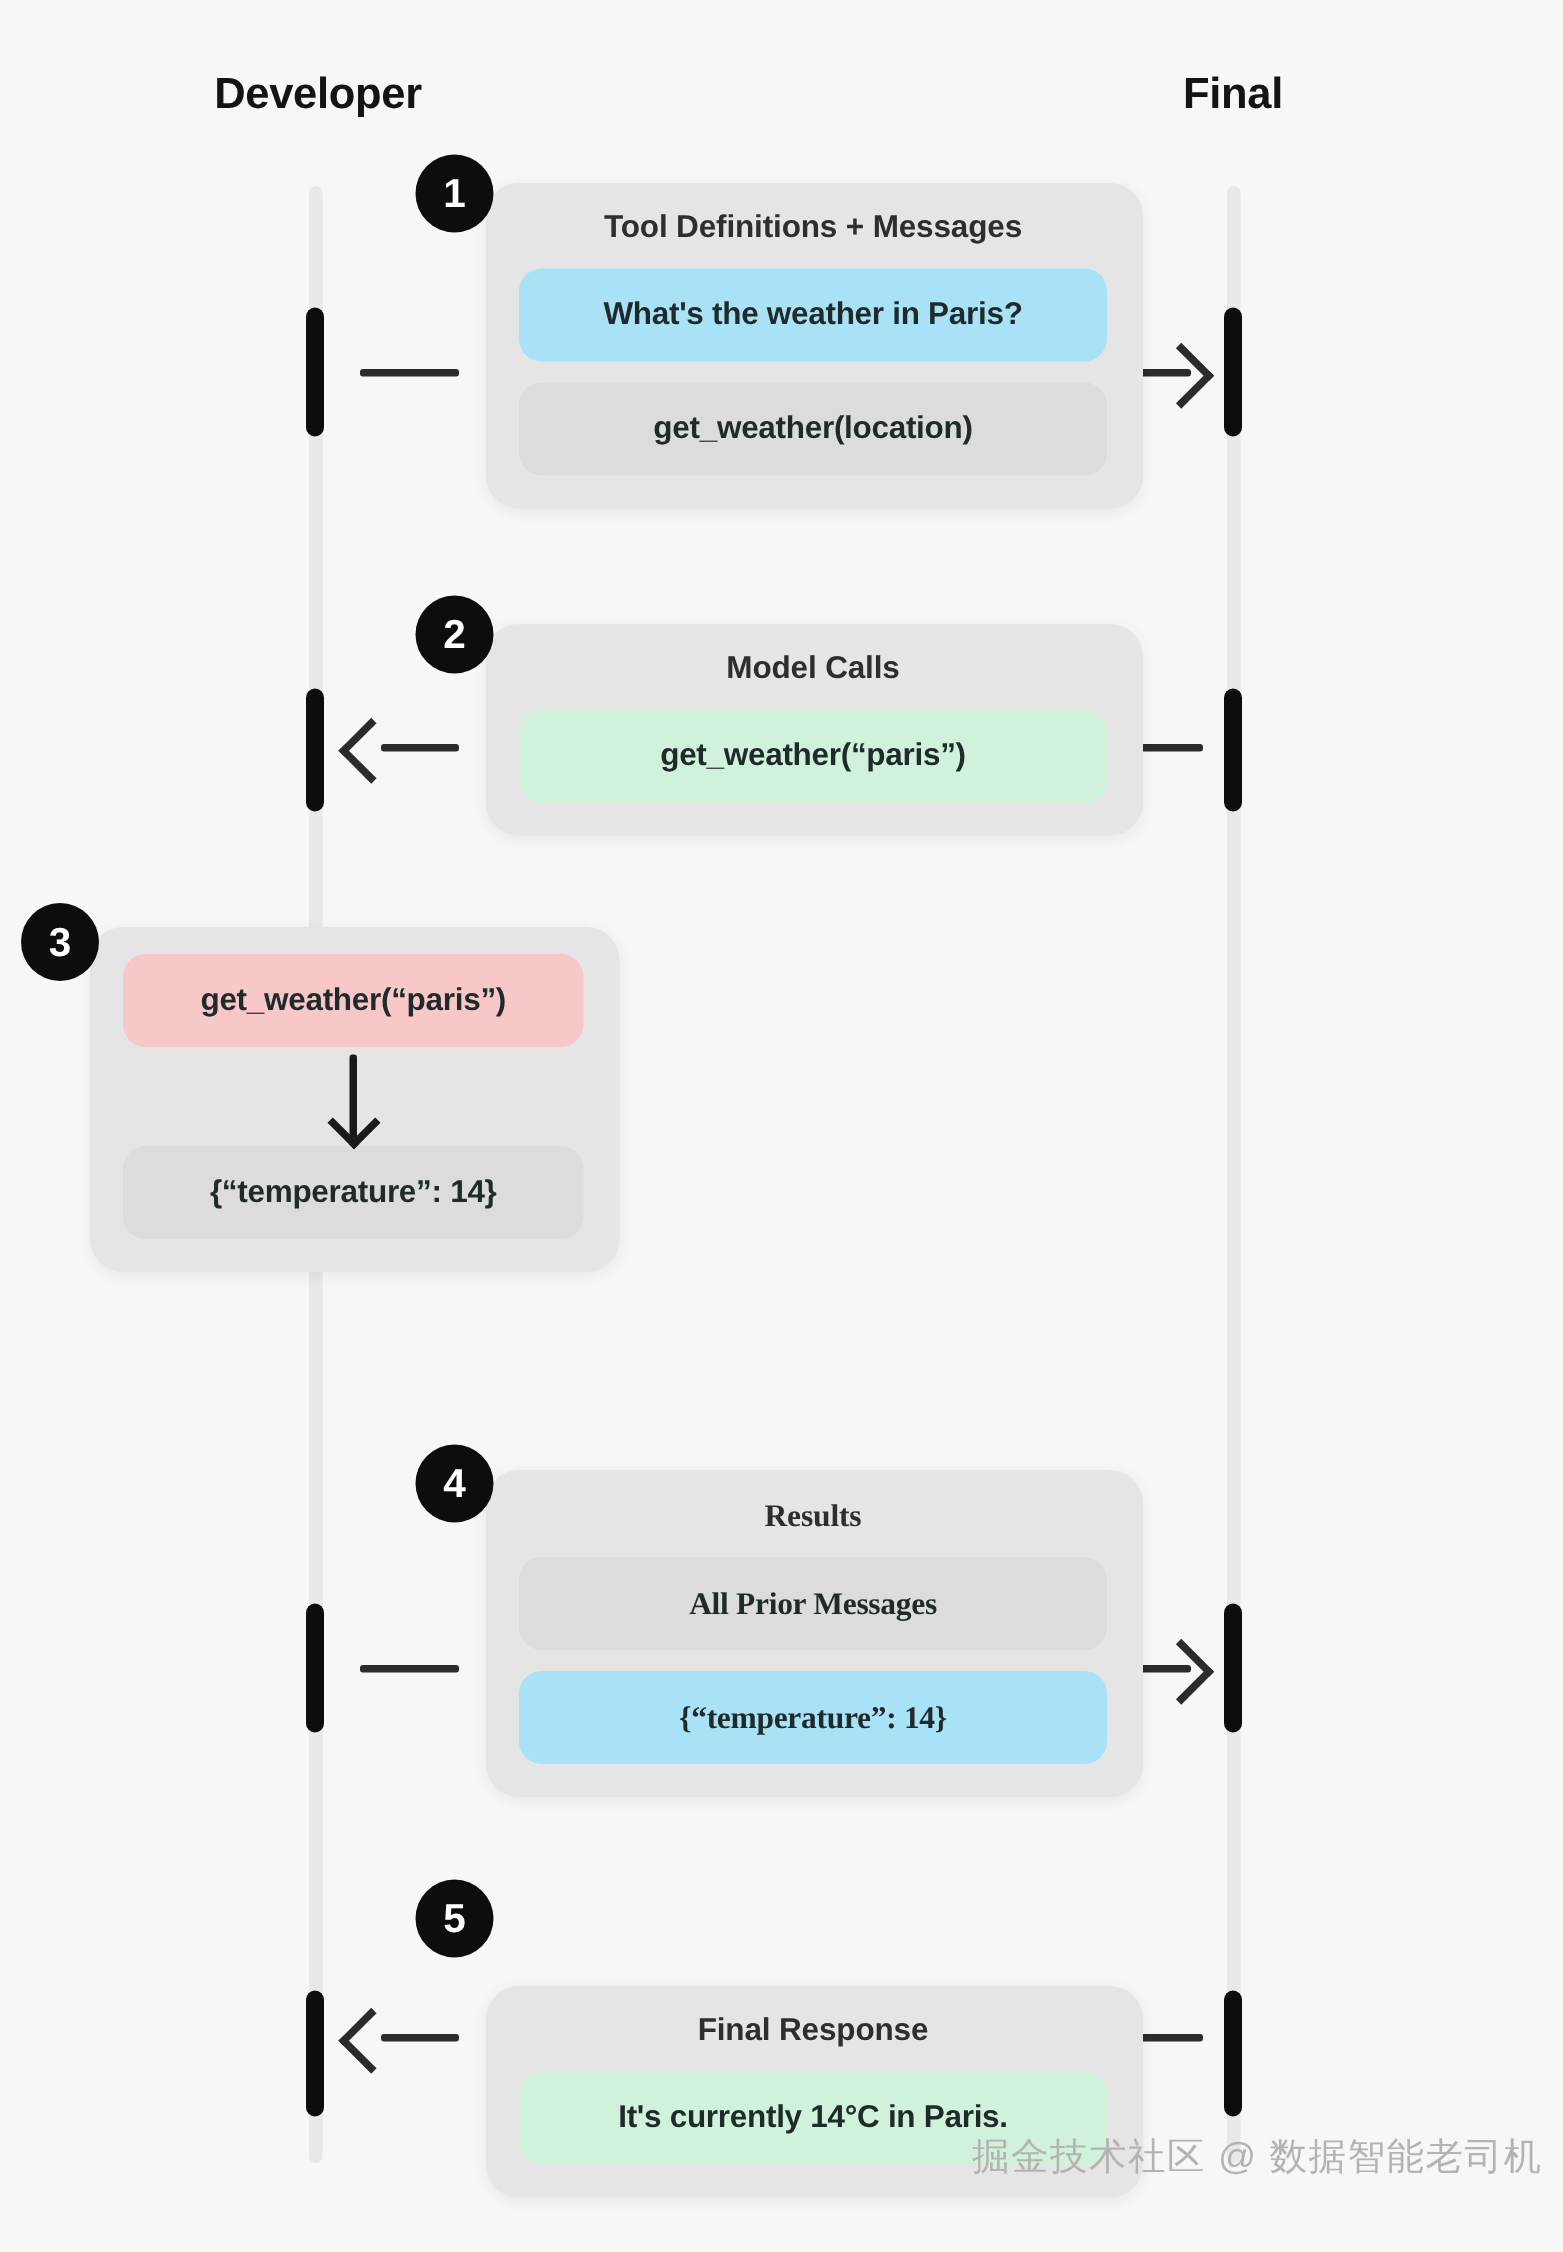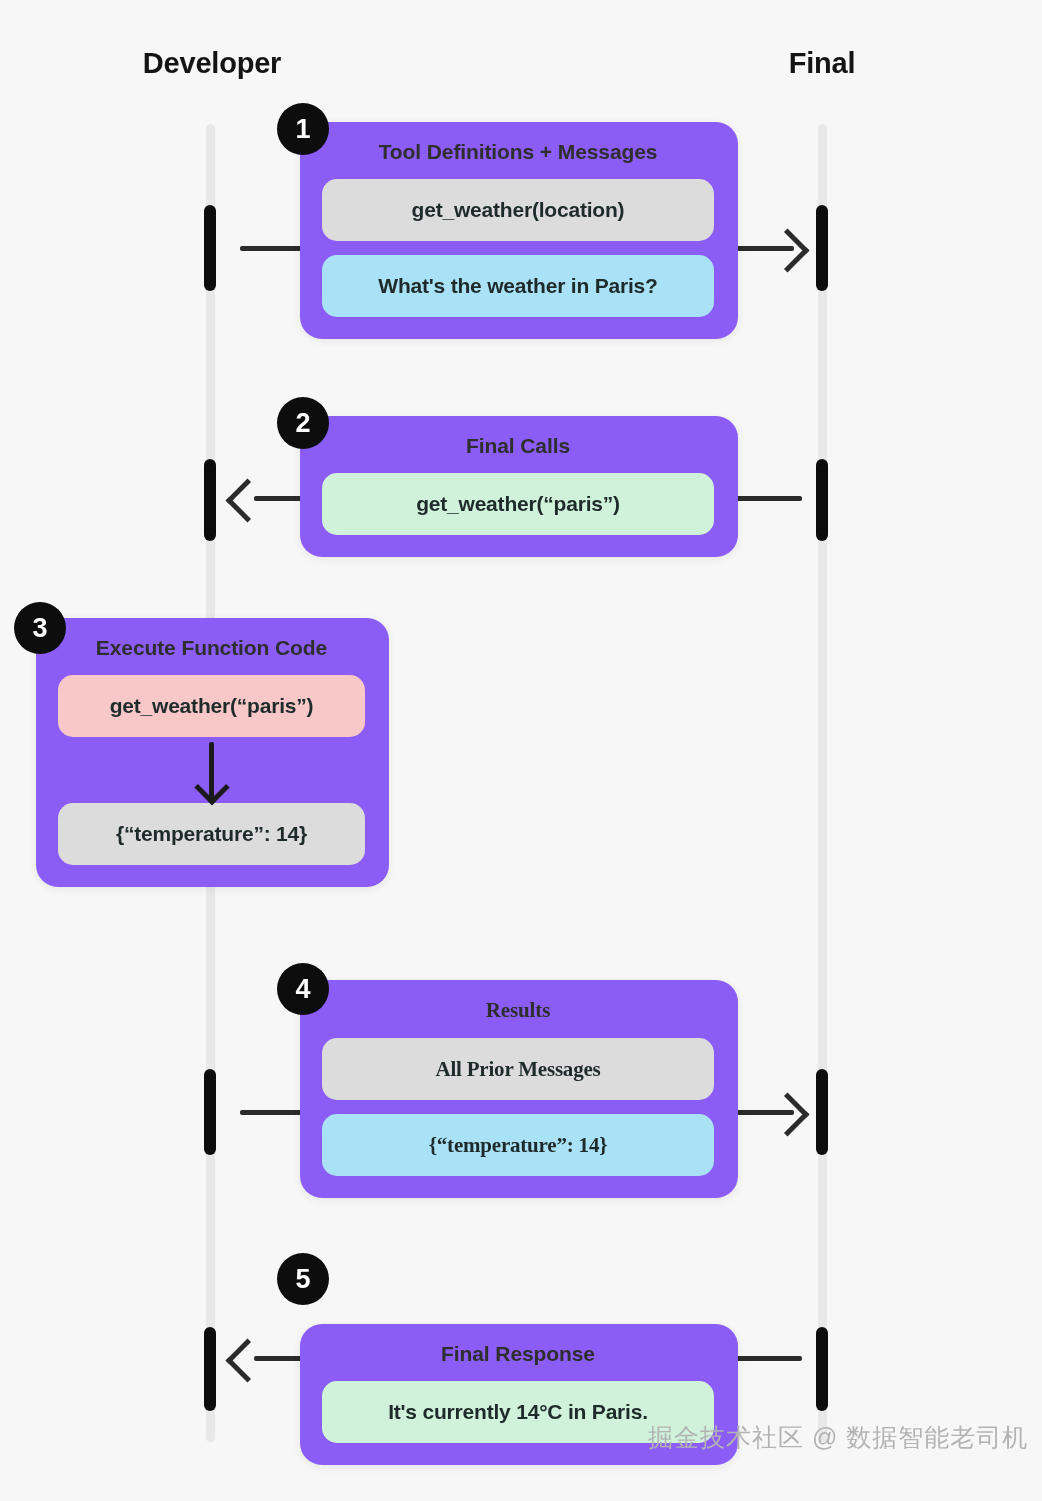--- a/index.html
+++ b/index.html
@@ -88,12 +88,13 @@
   
   .card {
     position: absolute;
-    background: #8b5cf6;
+    background: #e5e5e5;
     border-radius: 22px;
     box-shadow: 0 2px 10px rgba(0,0,0,0.07);
     z-index: 4;
     box-sizing: border-box;
     padding: 18px 24px 22px 22px;
+    margin-left: 24px;
   }
   .card-title {
     font-size: 21px;

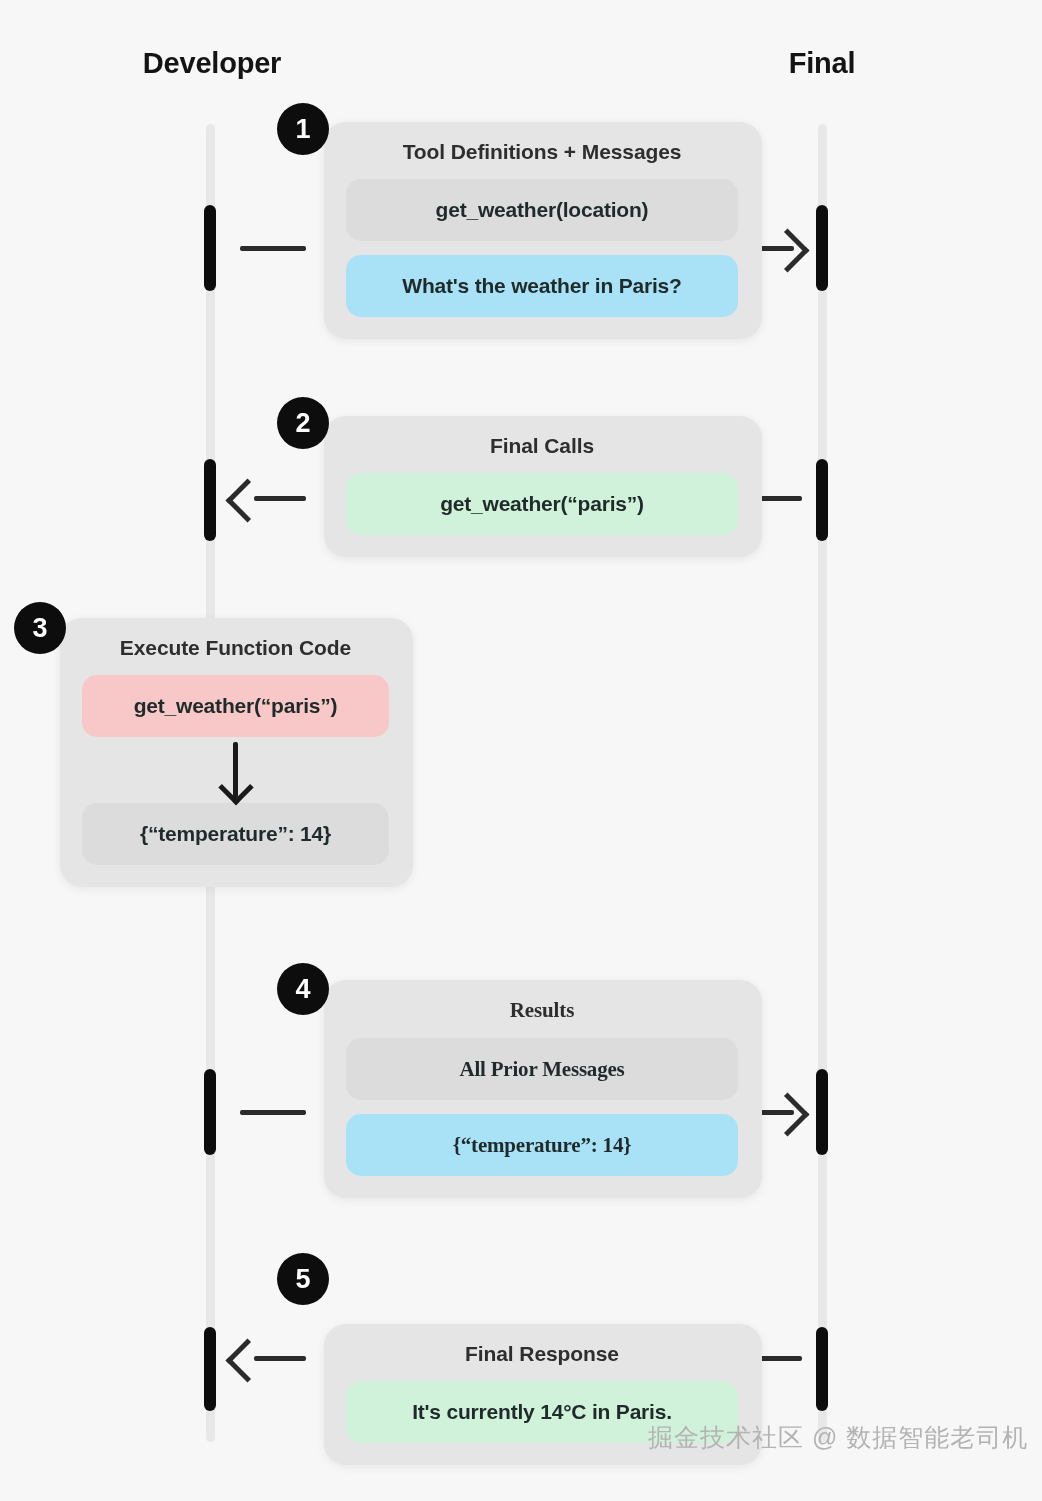--- a/index.html
+++ b/index.html
@@ -191,8 +191,8 @@
 
   <div class="card" style="left:300px; top:122px; width:438px;">
     <div class="card-title">Tool Definitions + Messages</div>
+    <div class="pill pill-blue pill-h-lg">What's the weather in Paris?</div>
     <div class="pill pill-gray pill-h-lg">get_weather(location)</div>
-    <div class="pill pill-blue pill-h-lg">What's the weather in Paris?</div>
   </div>
 
   <div class="connector" style="left:254px; top:496px; width:52px;"></div>

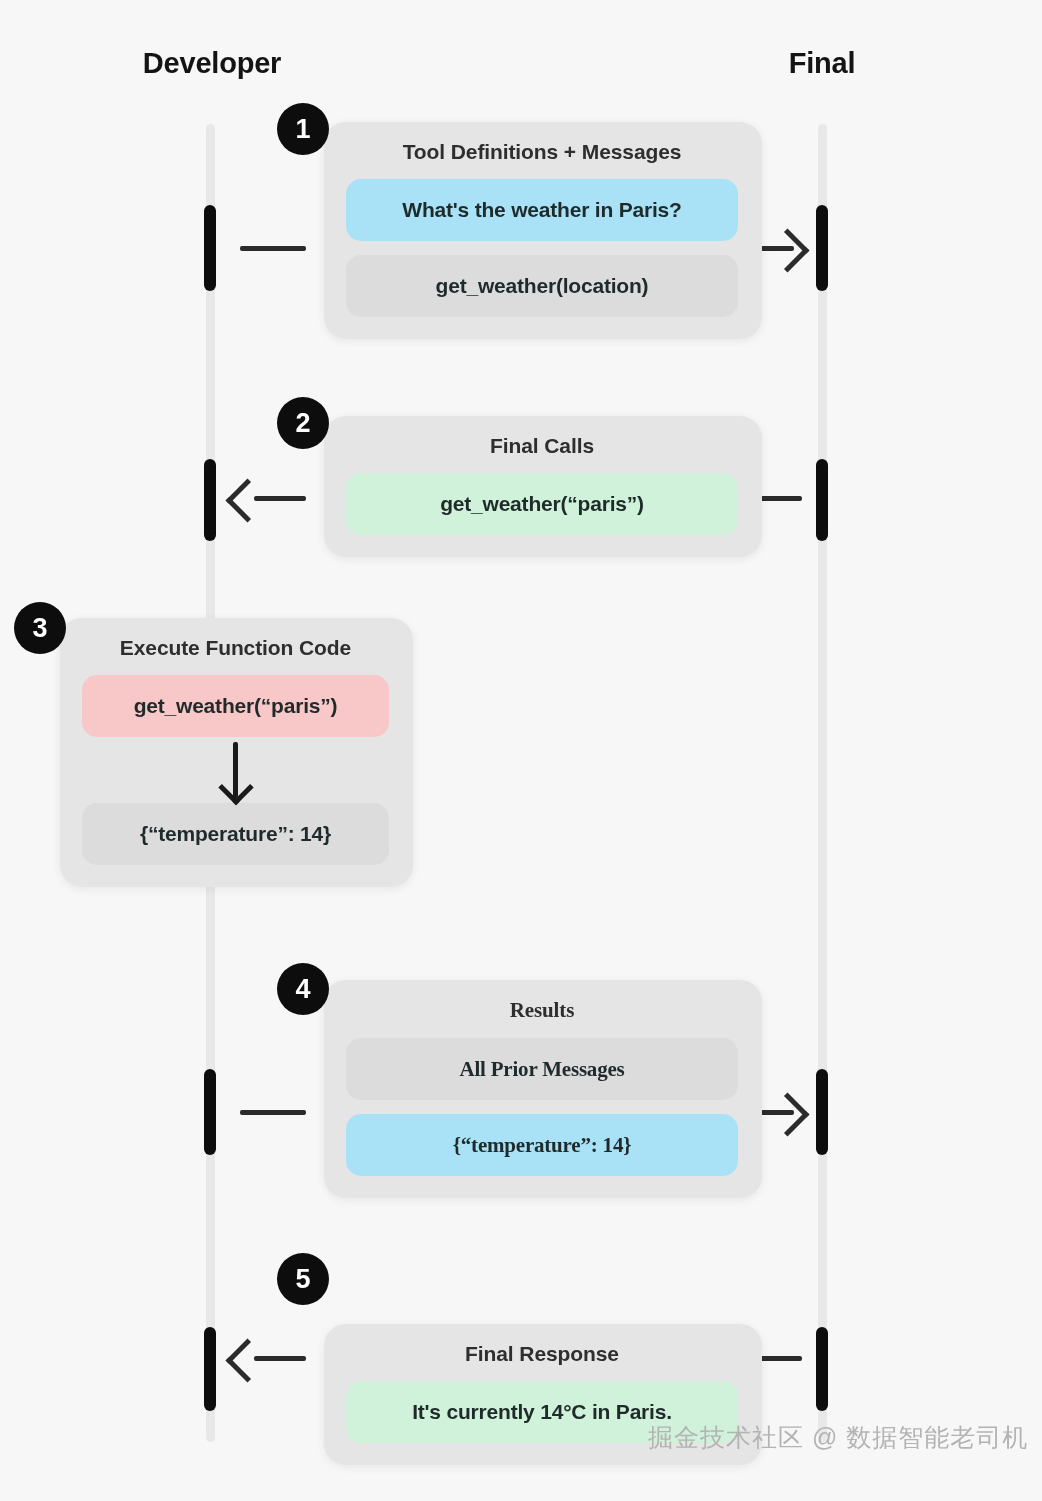--- a/index.html
+++ b/index.html
@@ -202,7 +202,7 @@
   <div class="step-badge" style="left:277px; top:397px;">2</div>
 
   <div class="card" style="left:300px; top:416px; width:438px;">
-    <div class="card-title">Final Calls</div>
+    <div class="card-title">Model Calls</div>
     <div class="pill pill-green pill-h-lg">get_weather(“paris”)</div>
   </div>
 

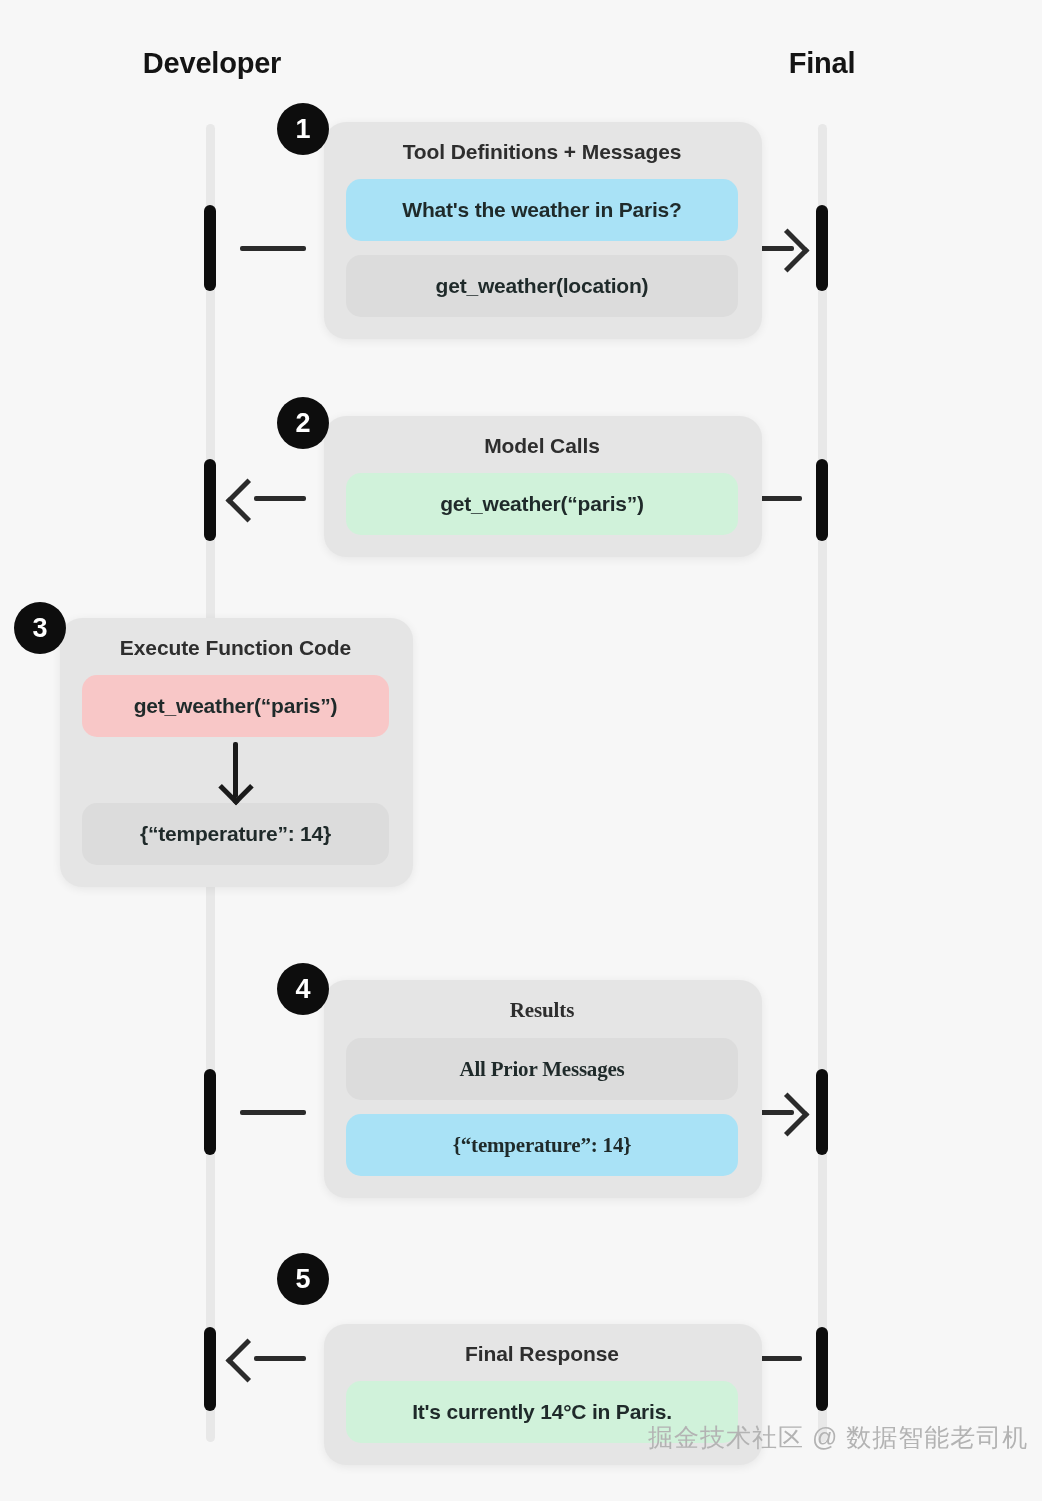--- a/index.html
+++ b/index.html
@@ -209,7 +209,6 @@
   <div class="step-badge" style="left:14px; top:602px;">3</div>
 
   <div class="card" style="left:36px; top:618px; width:353px;">
-    <div class="card-title">Execute Function Code</div>
     <div class="pill pill-pink pill-h-lg">get_weather(“paris”)</div>
     <div class="down-arrow-wrap">
       <div class="down-arrow"></div>

